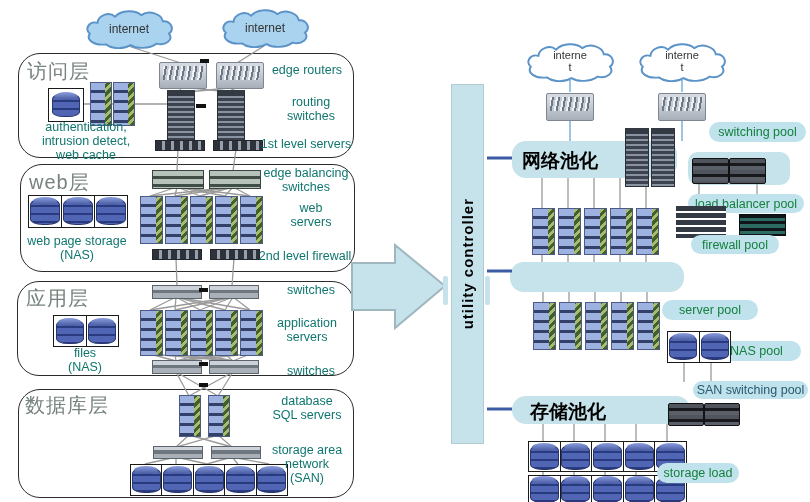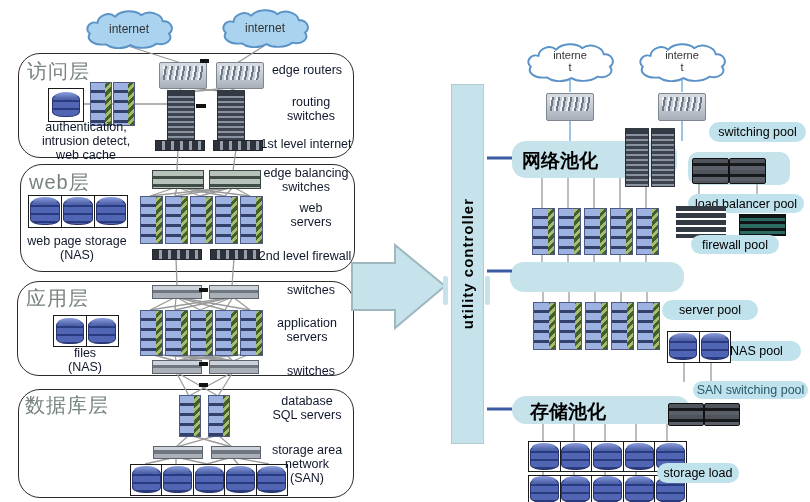--- a/index.html
+++ b/index.html
@@ -11,7 +11,7 @@
   
   .layerbox{position:absolute;border:1.6px solid #2b2b2b;border-radius:22px;z-index:1;}
   .layer-title{position:absolute;font-size:20px;color:#76837c;letter-spacing:1px;z-index:4;white-space:nowrap;}
-  .lbl{position:absolute;font-size:12.5px;color:#0f172a;line-height:1.1;text-align:center;
+  .lbl{position:absolute;font-size:12.5px;color:#0f766e;line-height:1.1;text-align:center;
        white-space:pre-line;z-index:4;}
 
   

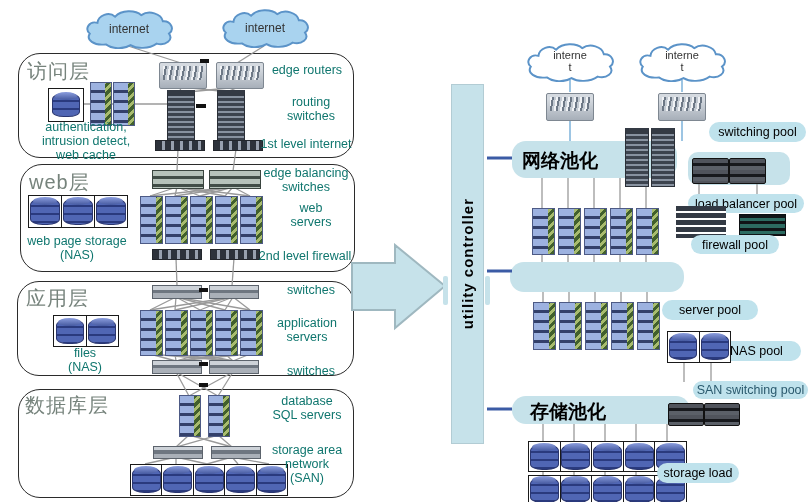--- a/index.html
+++ b/index.html
@@ -63,7 +63,7 @@
   .band{position:absolute;background:#c6e2ea;border-radius:14px;z-index:1;}
   .band-title{position:absolute;font-weight:bold;font-size:19px;color:#000;z-index:4;white-space:nowrap;}
   .bubble{position:absolute;background:#bfe2ec;border-radius:10px;display:flex;align-items:center;
-    justify-content:center;font-size:12.5px;color:#000000;z-index:2;white-space:nowrap;}
+    justify-content:center;font-size:12.5px;color:#15803d;z-index:2;white-space:nowrap;}
 </style>
 </head>
 <body>

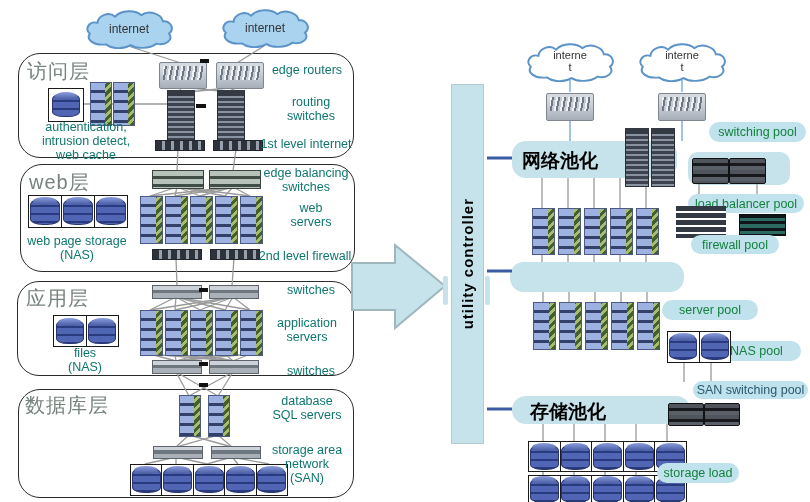--- a/index.html
+++ b/index.html
@@ -224,7 +224,7 @@
   <div class="lbl" style="left:262px;top:64px;width:90px">edge routers</div>
   <div class="lbl" style="left:270px;top:96px;width:82px">routing
 switches</div>
-  <div class="lbl" style="left:258px;top:138px;width:96px">1st level internet</div>
+  <div class="lbl" style="left:258px;top:138px;width:96px">1st level servers</div>
 
   <div class="layerbox" style="left:20px;top:164px;width:333px;height:106px"></div>
   <div class="layer-title" style="left:29px;top:169px">web层</div>

